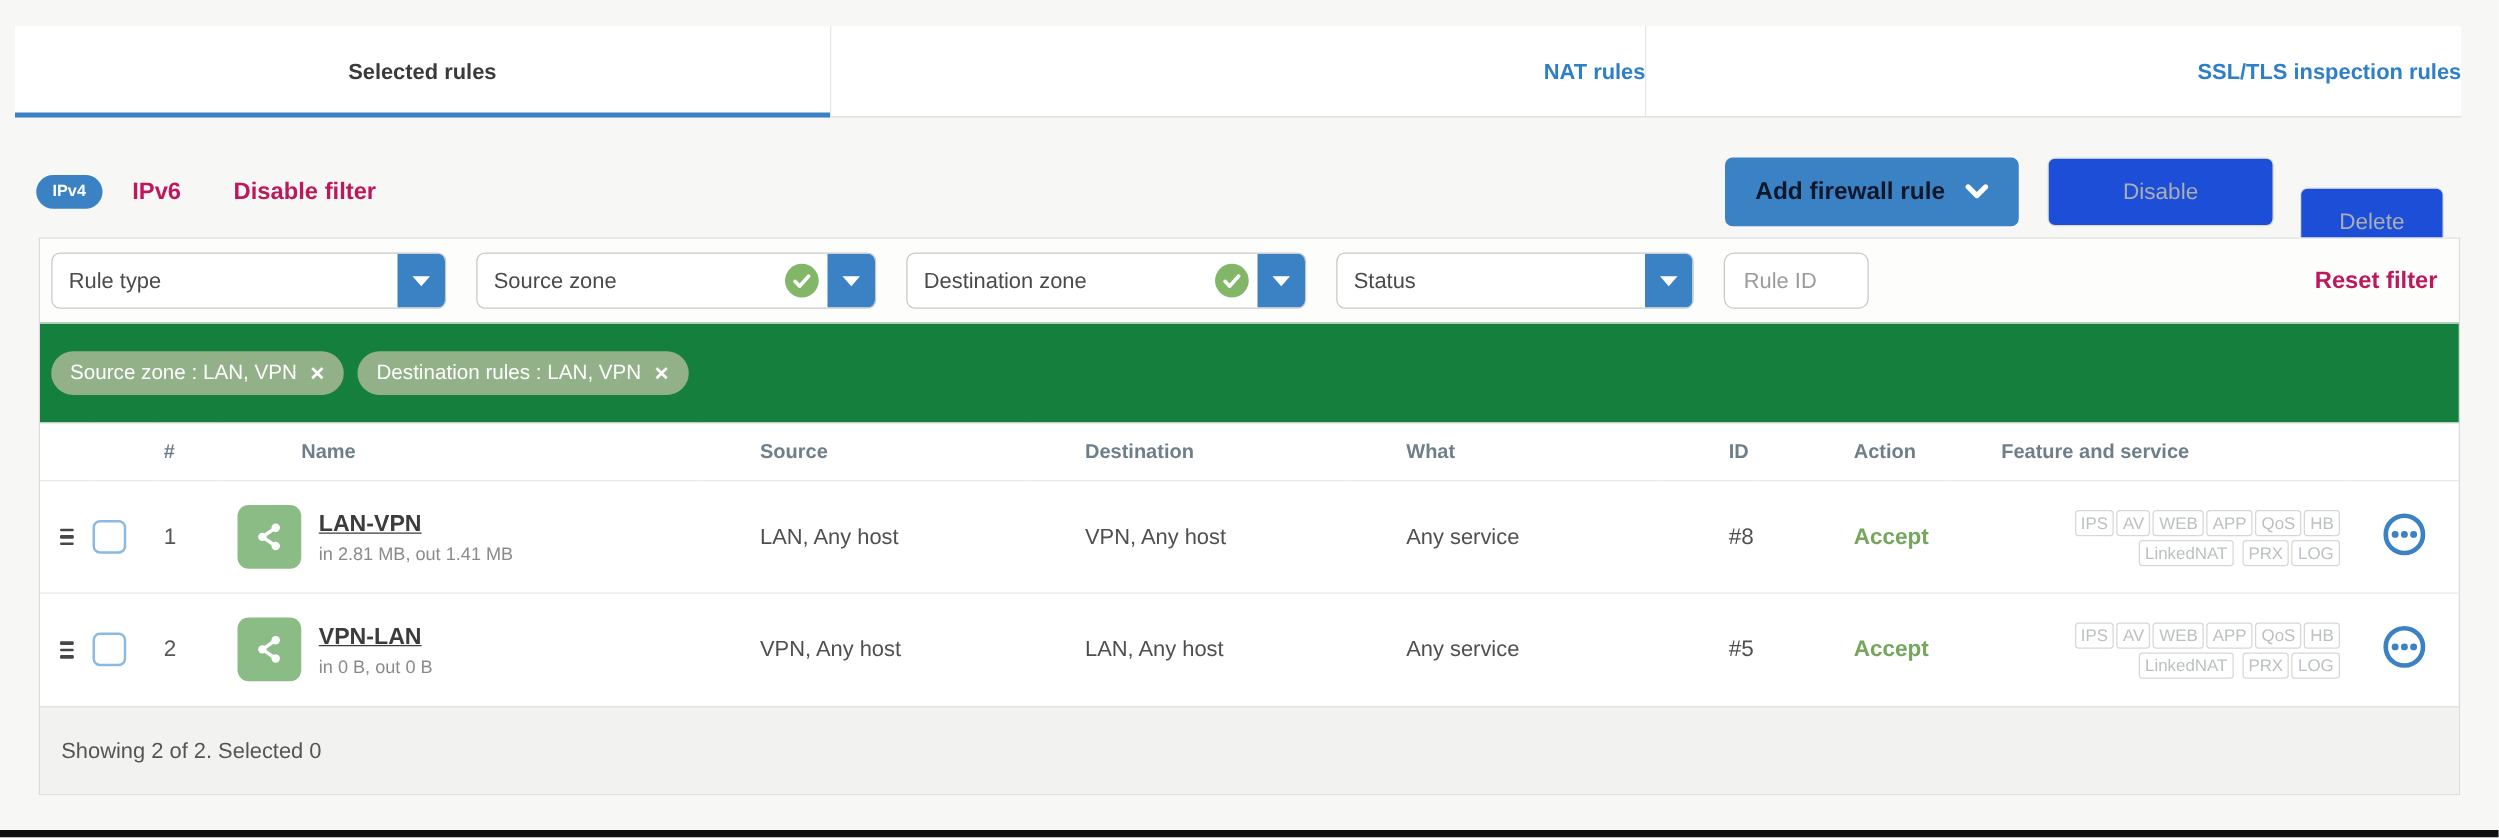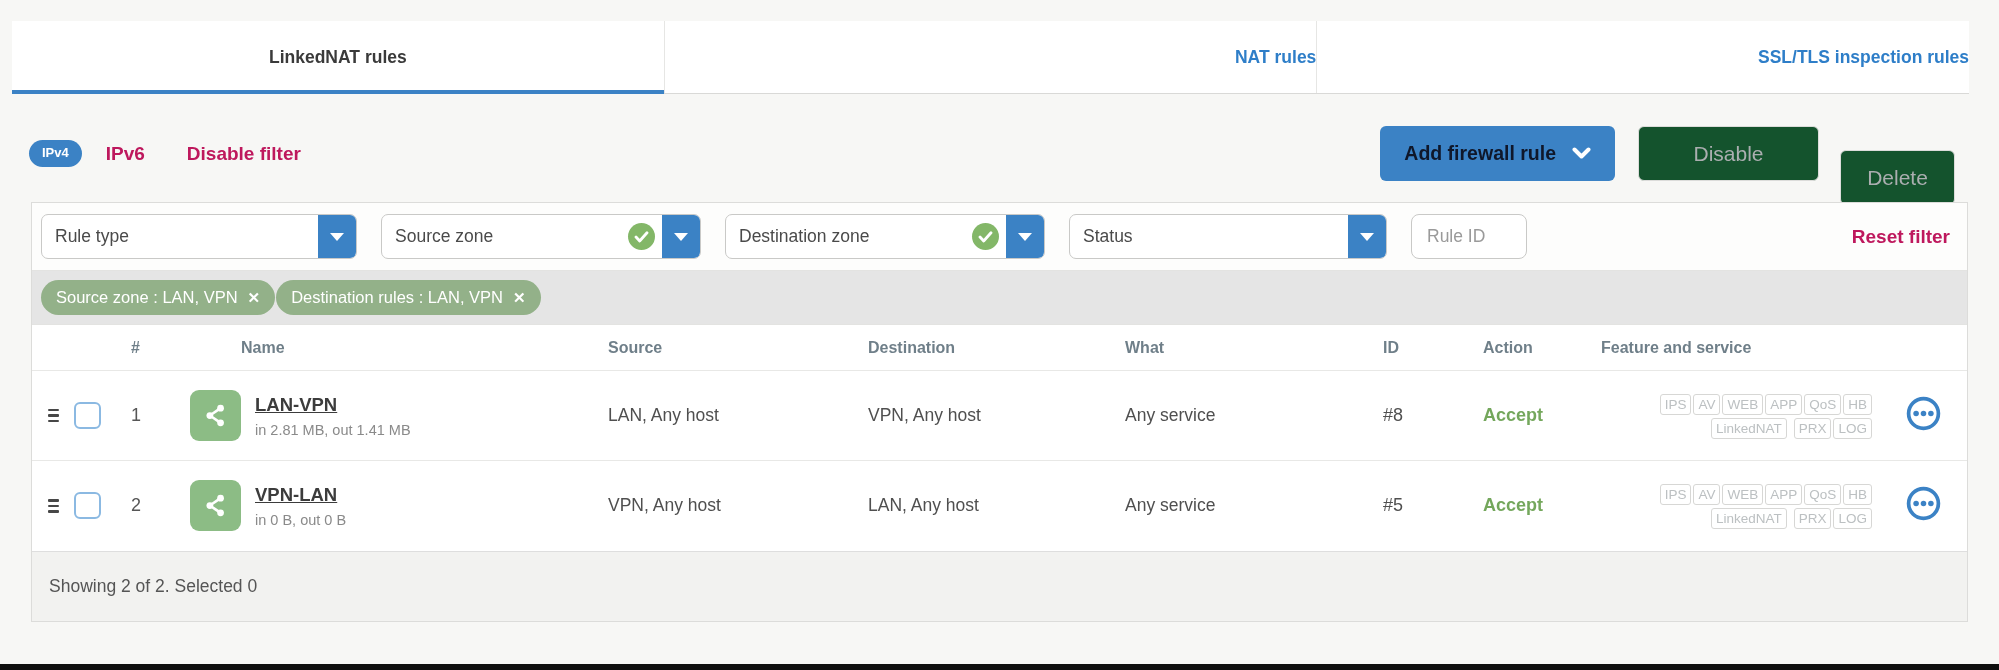--- a/index.html
+++ b/index.html
@@ -173,7 +173,7 @@
 
 <div class="tabbar">
   <div class="tab active">
-    <span>LinkedNAT rules</span>
+    <span>Selected rules</span>
     <div class="tab-underline"></div>
   </div>
   <div class="tab">

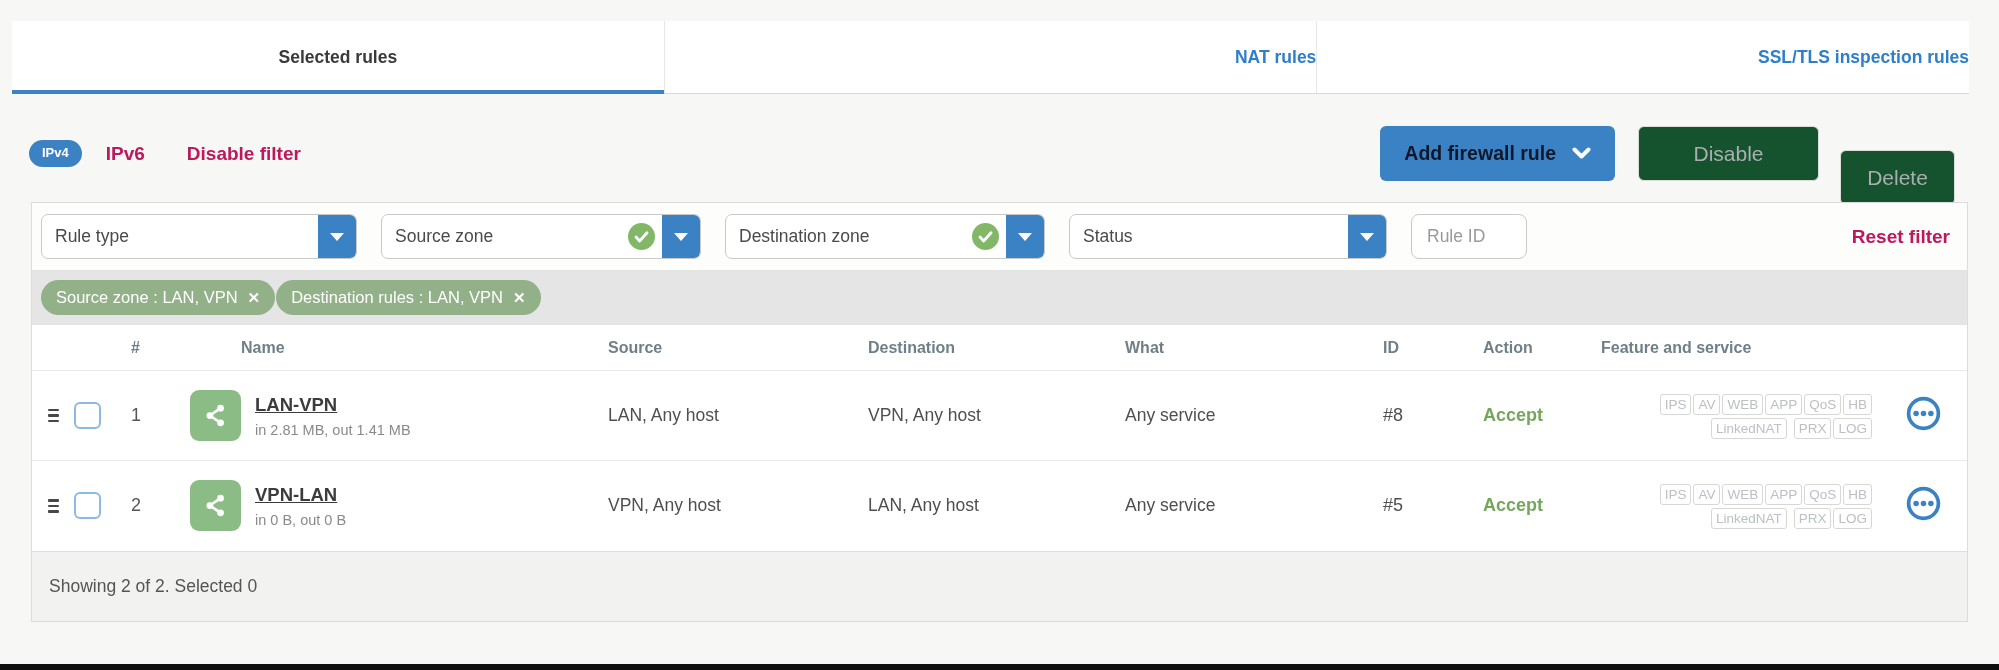--- a/index.html
+++ b/index.html
@@ -48,8 +48,8 @@
     font-family:"Liberation Sans", sans-serif;
   }
   .btn-ghost {
-    background:#14532d; color:#abaeb0; border:1px solid #dcdcda; border-radius:6px;
-    height:55px; font-size:21px; display:flex; align-items:center; justify-content:center;
+    background:#1d4ed8; color:#abaeb0; border:1px solid #dcdcda; border-radius:6px;
+    height:55px; font-size:18px; display:flex; align-items:center; justify-content:center;
     cursor:pointer; font-family:"Liberation Sans", sans-serif;
   }
   .btn-disable { width:181px; margin-left:23px; }

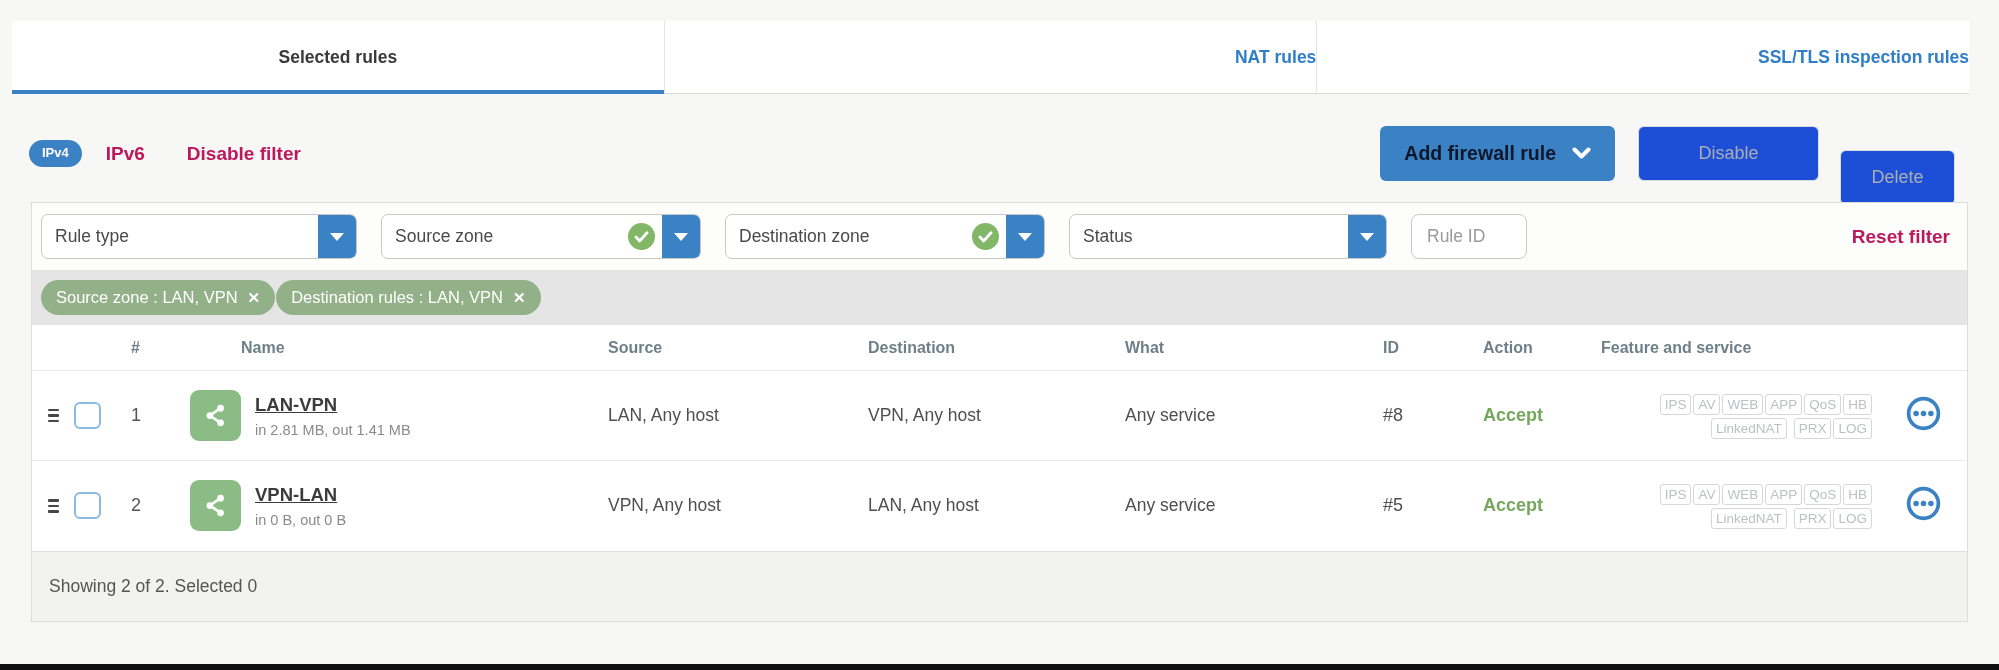--- a/index.html
+++ b/index.html
@@ -57,7 +57,7 @@
 
   
   .panel {
-    position:absolute; left:31px; top:202px; width:1937px;
+    position:absolute; left:31px; top:190px; width:1937px;
     background:#ffffff; border:1px solid #dcdcda;
   }
 

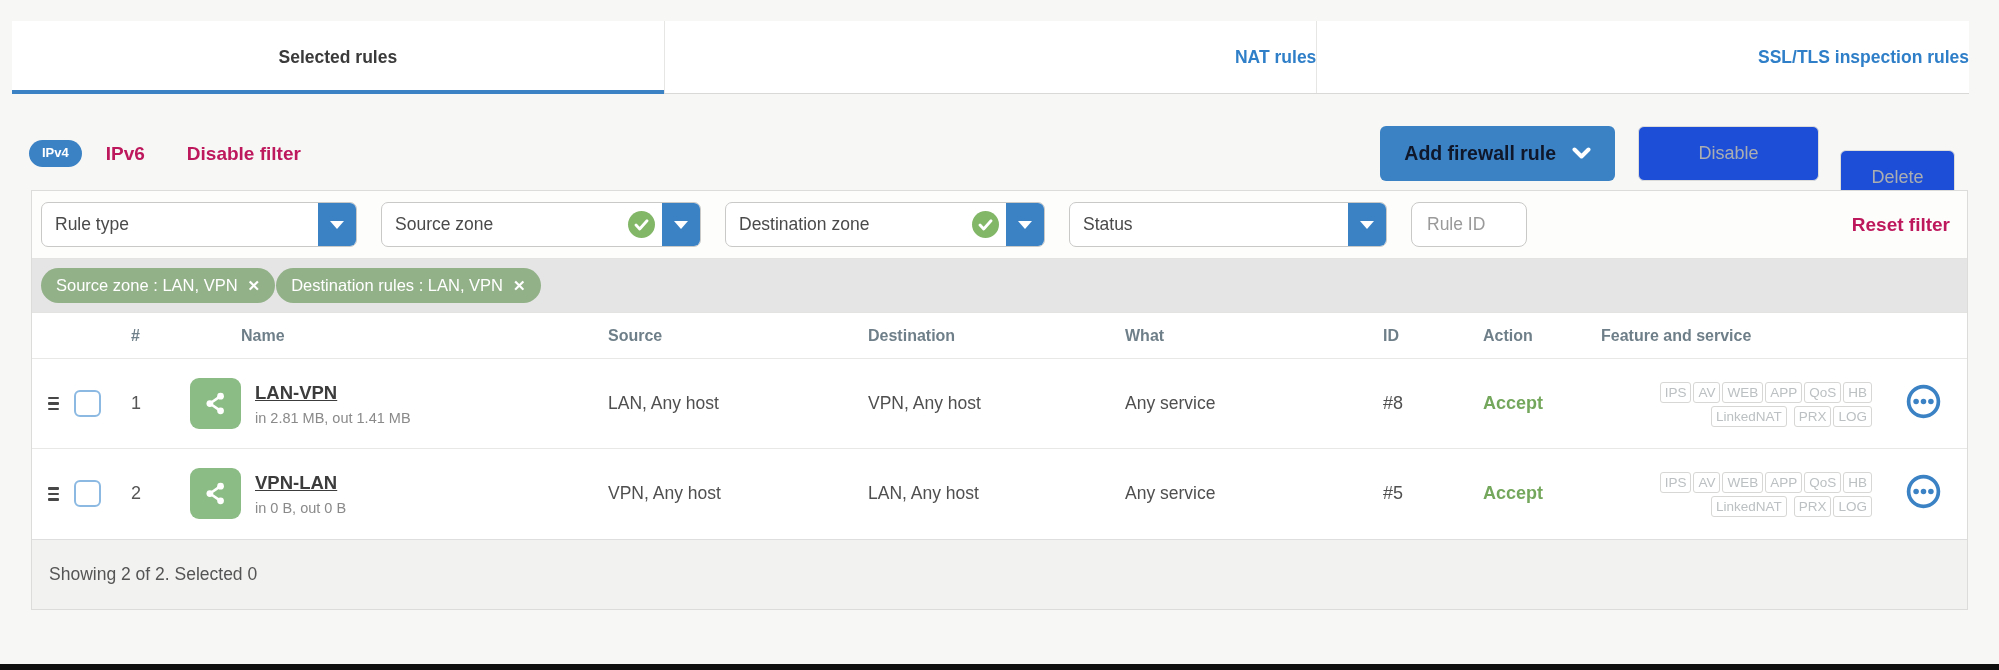--- a/index.html
+++ b/index.html
@@ -86,7 +86,7 @@
   }
   .w-ruletype { width:316px; }
   .w-zone { width:320px; }
-  .w-status { width:318px; }
+  .w-status { width:286px; }
   .ruleid-input {
     width:116px; height:45px; border:1px solid #c9c9c7; border-radius:8px;
     font-size:17.5px; padding:0 10px 0 15px; color:#4a4a4a; outline:none;

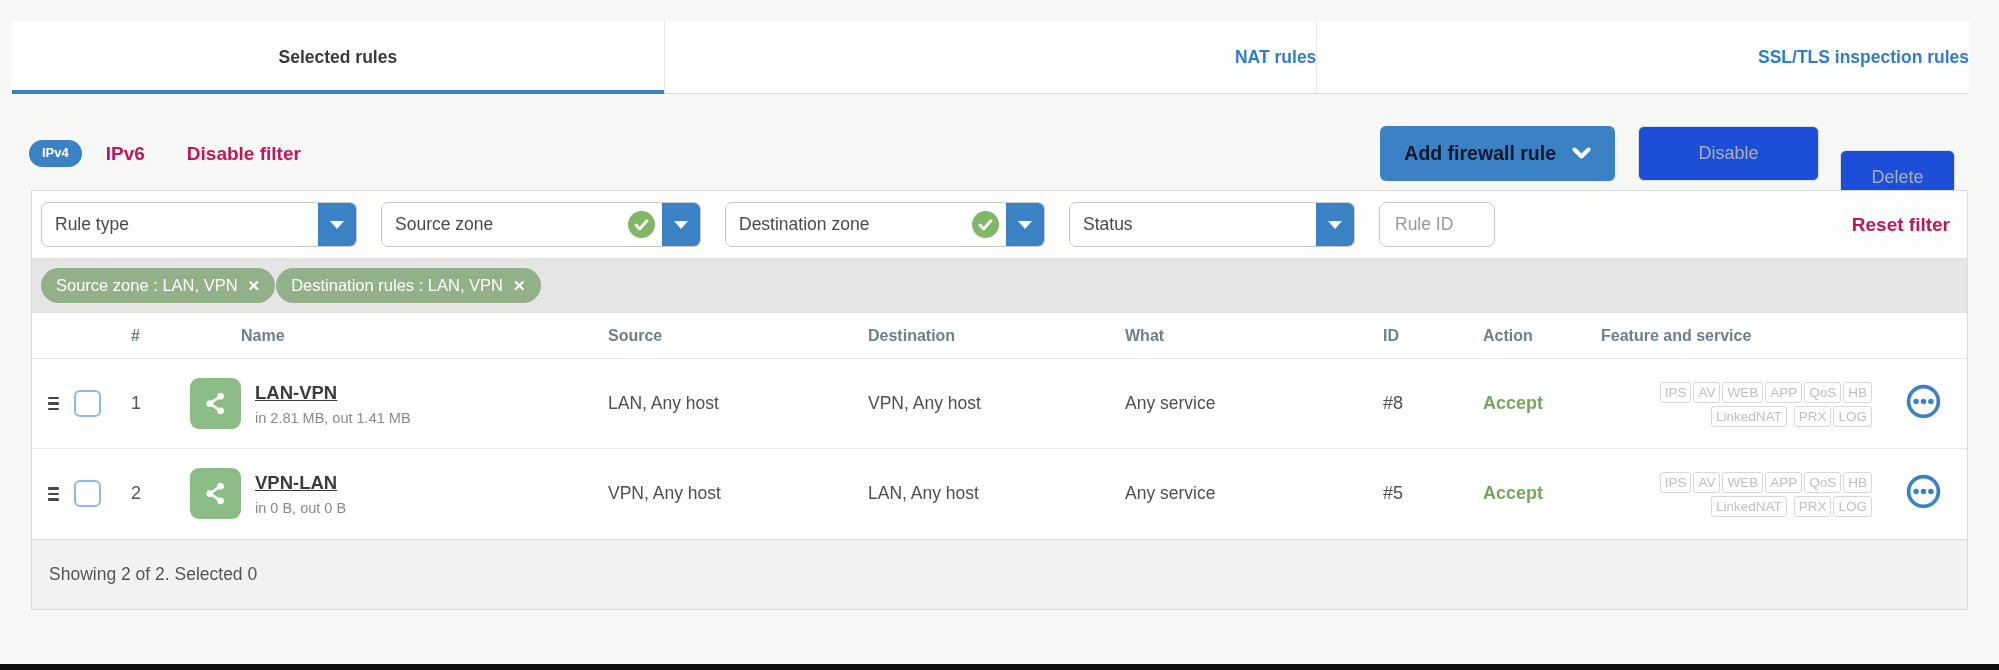--- a/index.html
+++ b/index.html
@@ -103,8 +103,8 @@
 
   
   .chips-row {
-    height:54px; background:#e5e5e5; border-top:1px solid #e3e3e1;
-    display:flex; align-items:center; padding:0 9px; gap:1px;
+    height:80px; background:#15803d; border-top:1px solid #e3e3e1;
+    display:flex; align-items:center; padding:0 9px; gap:11px;
   }
   .chip {
     background:#93b189; color:#fff; font-size:16.5px;

